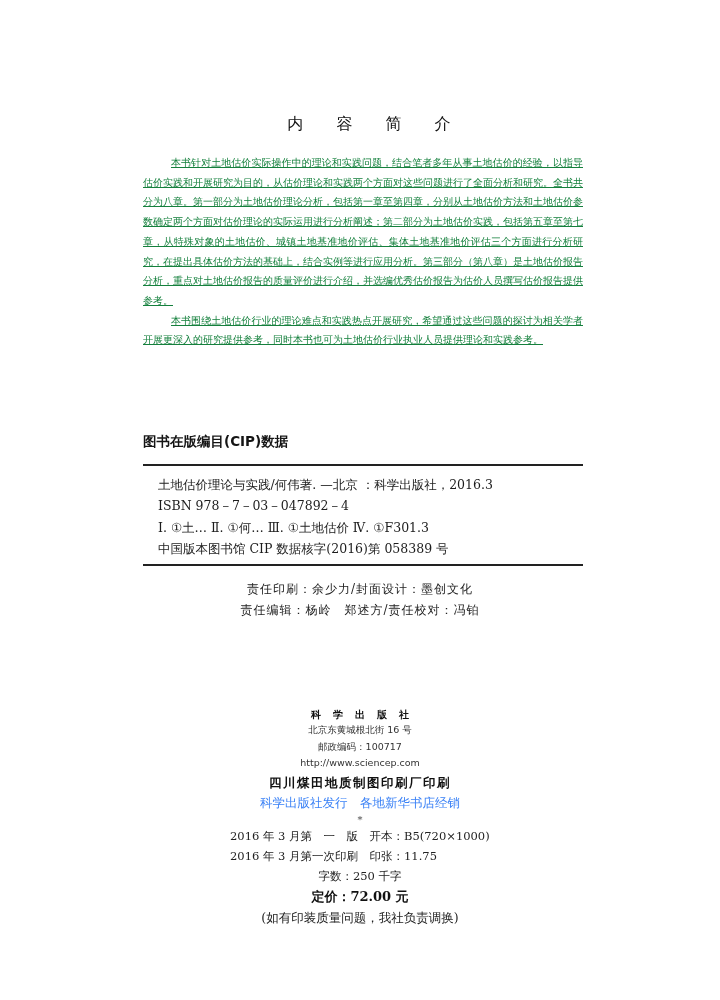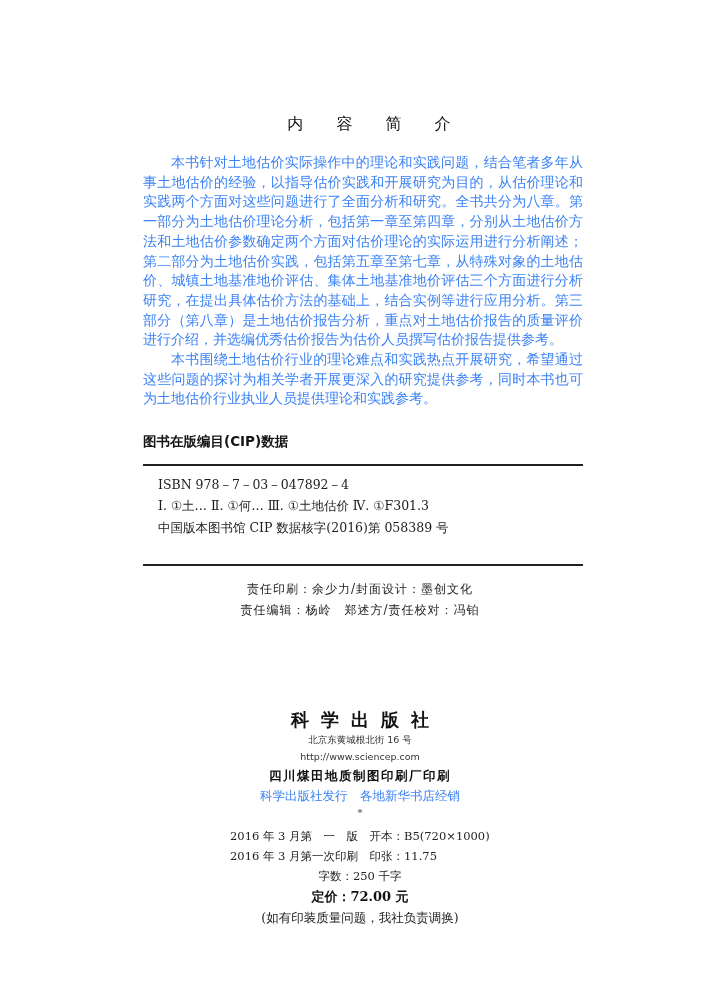--- a/index.html
+++ b/index.html
@@ -38,10 +38,11 @@
       left: 143px;
       top: 153px;
       width: 440px;
-      font-size: 14px;
+      font-size: 10px;
       line-height: 19.7px;
       text-align: justify;
-      color: #3b82f6;
+      color: #15803d;
+      text-decoration: underline;
     }
     .intro p {
       margin: 0;

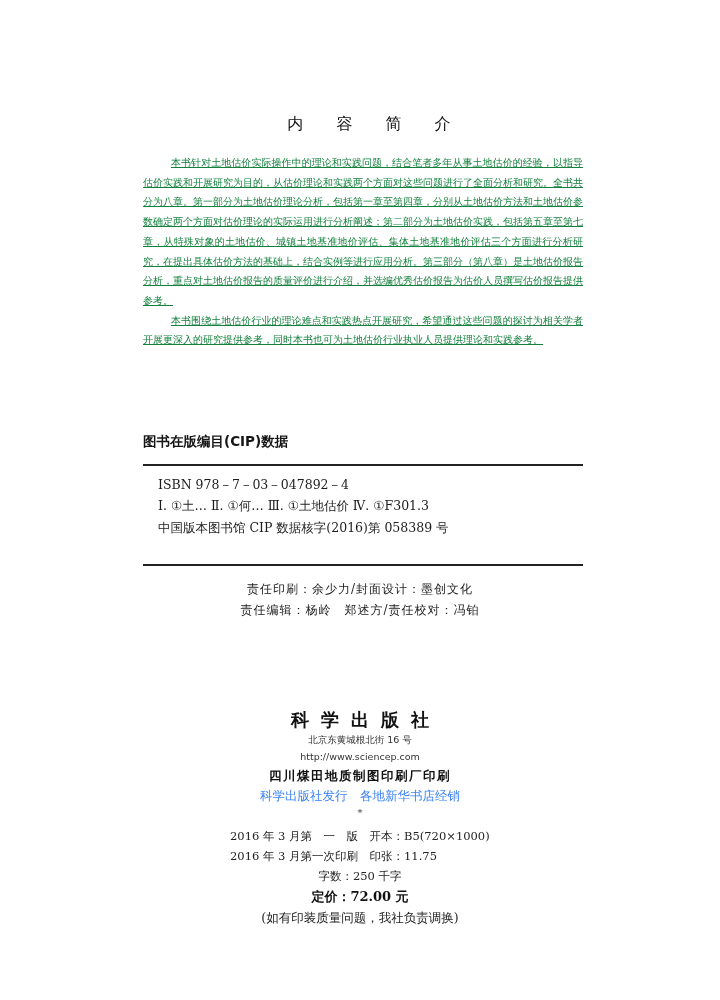--- a/index.html
+++ b/index.html
@@ -175,6 +175,7 @@
   <div class="rule r1"></div>
 
   <div class="cip-block">
+    <div>土地估价理论与实践/何伟著. —北京 ：科学出版社，2016.3</div>
     <div>ISBN   978－7－03－047892－4</div>
     <div>Ⅰ. ①土… Ⅱ. ①何… Ⅲ. ①土地估价 Ⅳ. ①F301.3</div>
     <div>中国版本图书馆 CIP 数据核字(2016)第 058389 号</div>

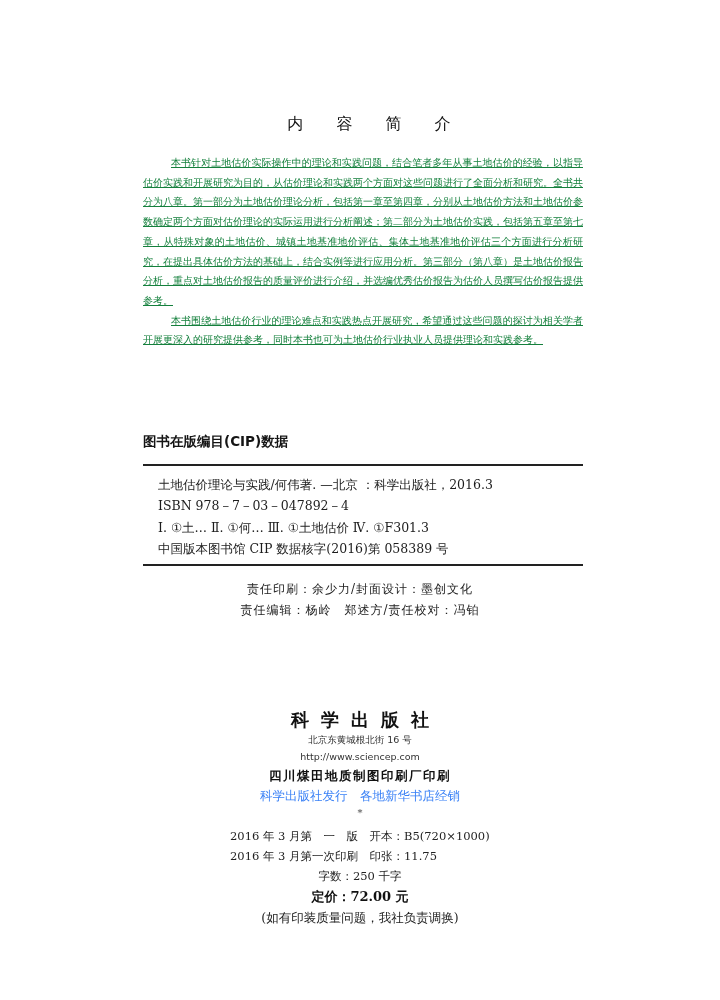--- a/index.html
+++ b/index.html
@@ -95,7 +95,7 @@
       text-align: center;
     }
     .publisher .pub-name {
-      font-size: 18px;
+      font-size: 10px;
       font-weight: bold;
       letter-spacing: 12px;
       padding-left: 12px;

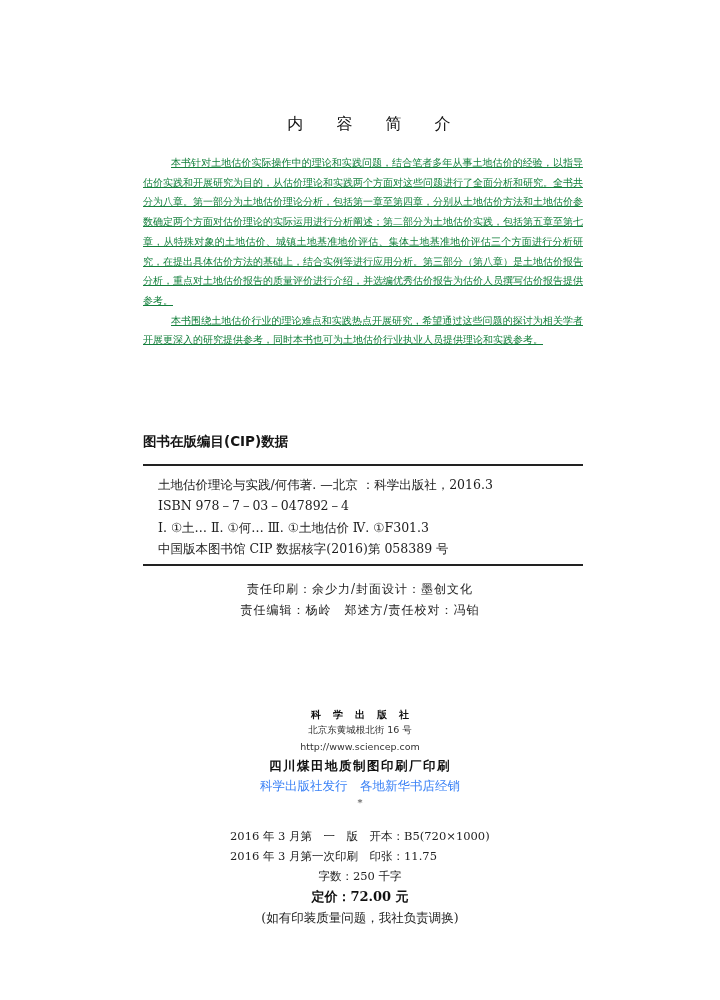--- a/index.html
+++ b/index.html
@@ -191,6 +191,7 @@
   <div class="publisher">
     <div class="pub-name">科学出版社</div>
     <div class="small" style="margin-top:0;">北京东黄城根北街 16 号</div>
+    <div class="small">邮政编码：100717</div>
     <div class="small">http://www.sciencep.com</div>
     <div class="printer">四川煤田地质制图印刷厂印刷</div>
     <div class="dist">科学出版社发行　各地新华书店经销</div>

